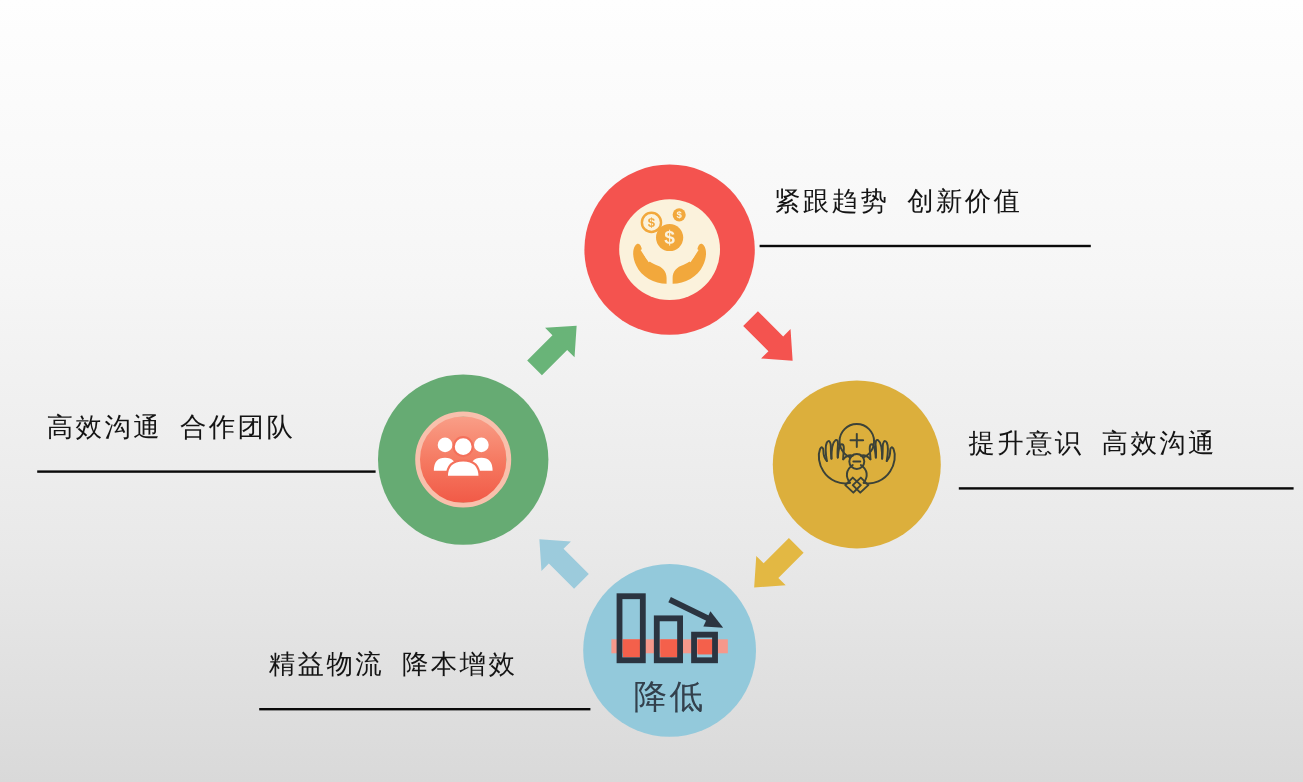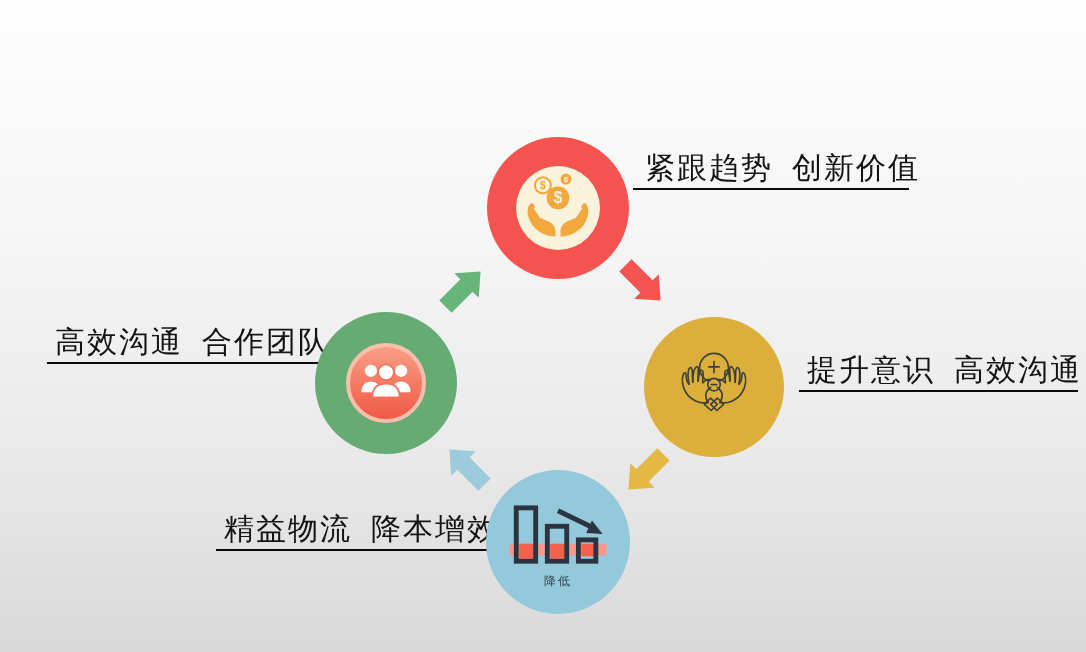--- a/index.html
+++ b/index.html
@@ -19,12 +19,12 @@
   .label{
     position:absolute;
     font-family:"Liberation Serif",serif;
-    font-size:30px;
+    font-size:22px;
     color:#141414;
     letter-spacing:2px;
     white-space:pre;
     border-bottom:2px solid #0A0A0A;
-    padding-bottom:5px;
+    padding-bottom:21px;
     line-height:30px;
   }
   .arrow{position:absolute;}

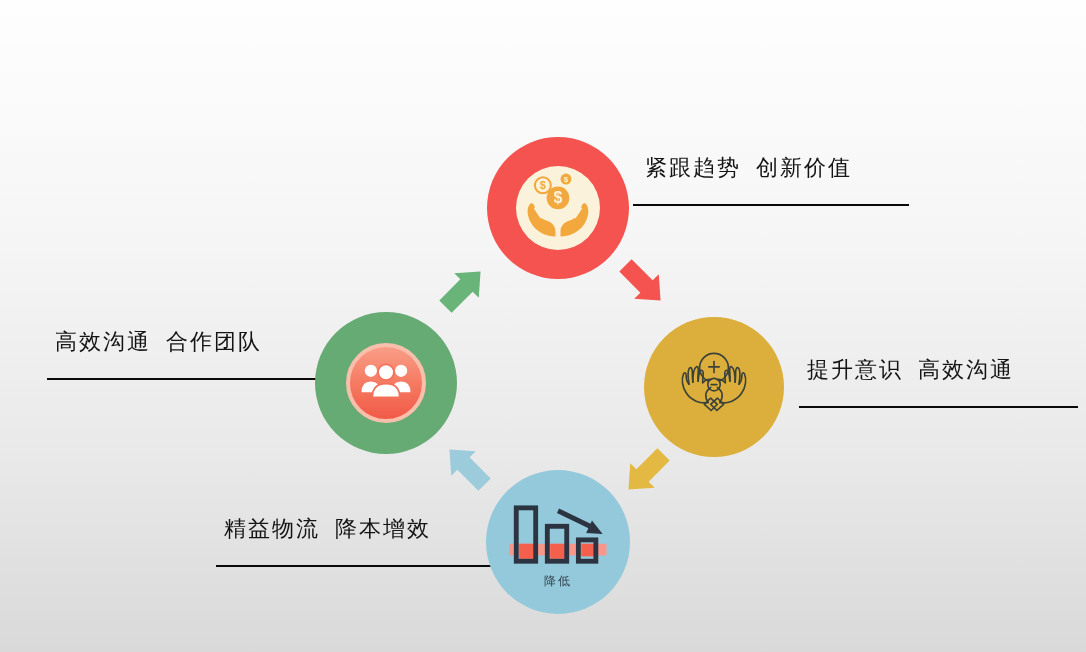--- a/index.html
+++ b/index.html
@@ -55,7 +55,7 @@
 
   <div class="label" style="left:799px;top:355px;width:271px;padding-left:8px;">提升意识  高效沟通</div>
 
-  <div class="label" style="left:31px;top:327px;width:274px;padding-left:8px;margin-left:16px;">高效沟通  合作团队</div>
+  <div class="label" style="left:31px;top:341px;width:274px;padding-left:8px;">高效沟通  合作团队</div>
 
   <div class="label" style="left:216px;top:514px;width:268px;padding-left:8px;">精益物流  降本增效</div>
 

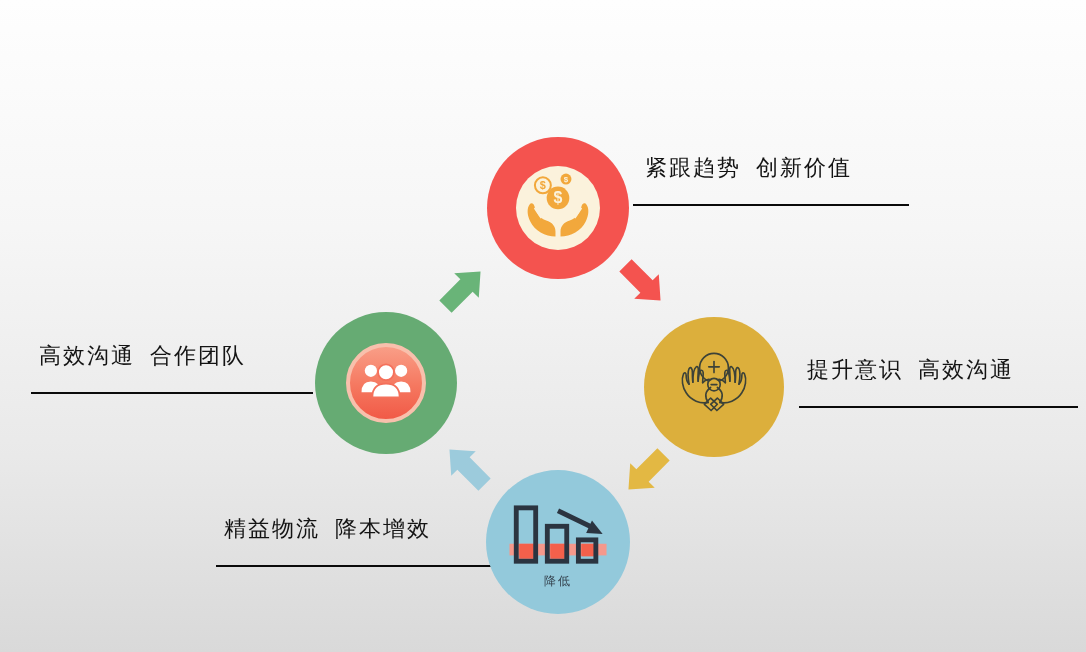--- a/index.html
+++ b/index.html
@@ -57,7 +57,7 @@
 
   <div class="label" style="left:31px;top:341px;width:274px;padding-left:8px;">高效沟通  合作团队</div>
 
-  <div class="label" style="left:216px;top:514px;width:268px;padding-left:8px;">精益物流  降本增效</div>
+  <div class="label" style="left:216px;top:539px;width:268px;padding-left:8px;">精益物流  降本增效</div>
 
   <div class="node-circle" style="left: 487px; top: 137px; width: 142px; height: 142px; background-color: rgb(244, 83, 79);">
     <div class="inner-circle inner-cream" style="left:29px;top:29px;width:84px;height:84px;">

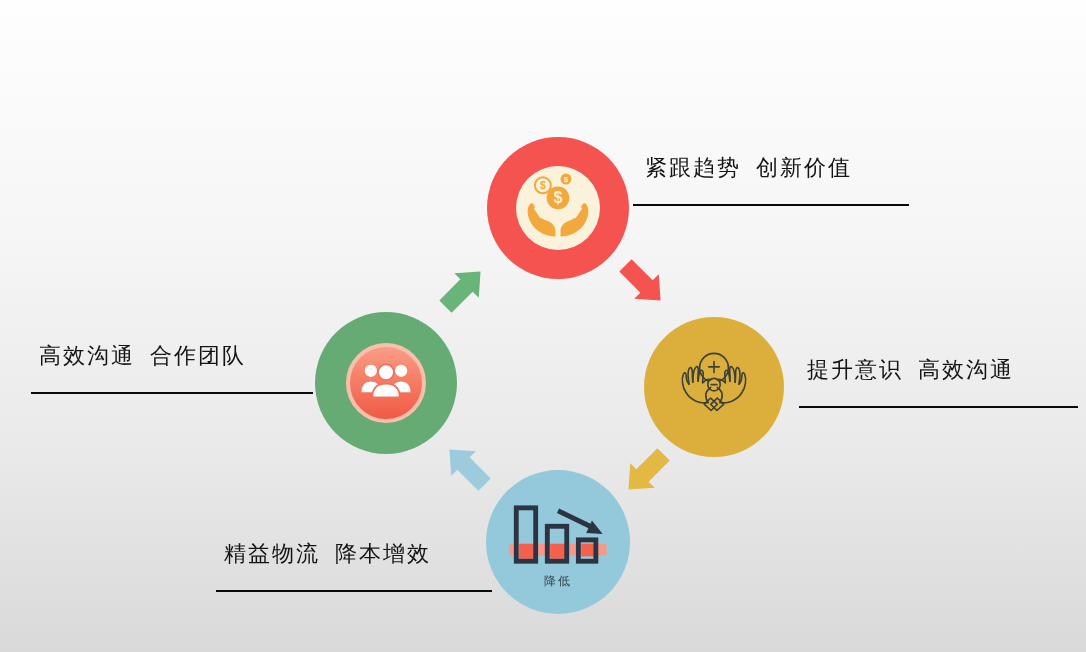--- a/index.html
+++ b/index.html
@@ -35,7 +35,7 @@
   }
   .chart-caption{
     font-family:Liberation Serif, serif;
-    font-size:12px;
+    font-size:28px;
     letter-spacing:2px;
     color:#33404C;
     margin-top:4px;

